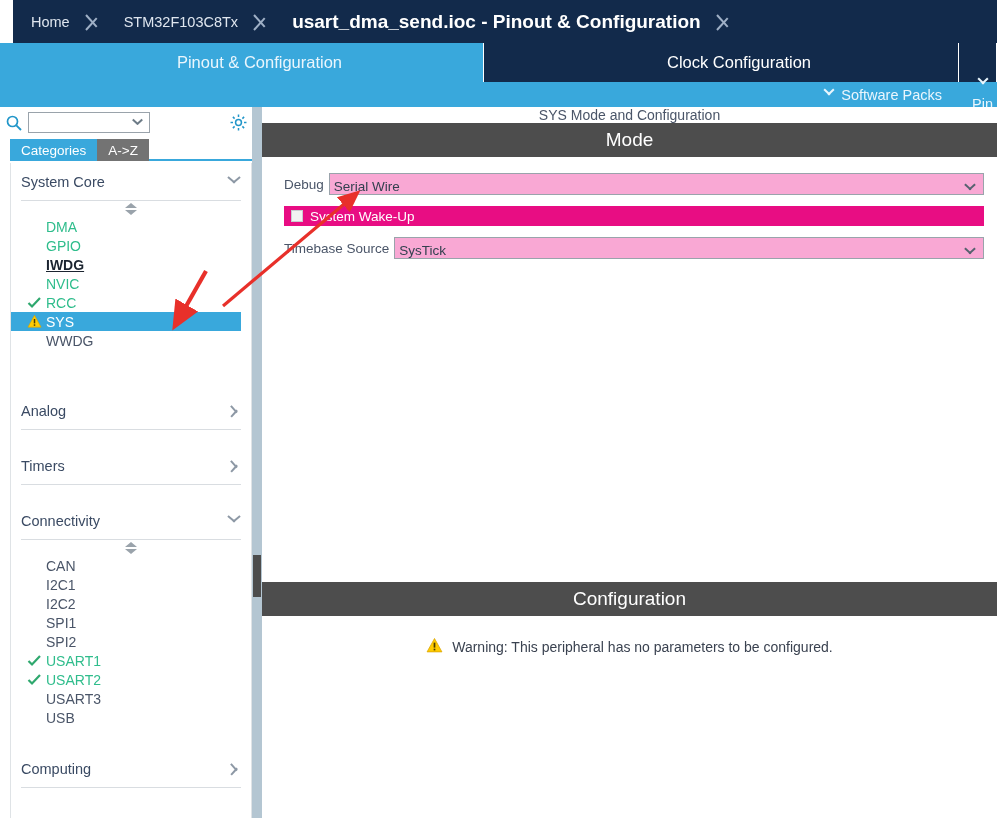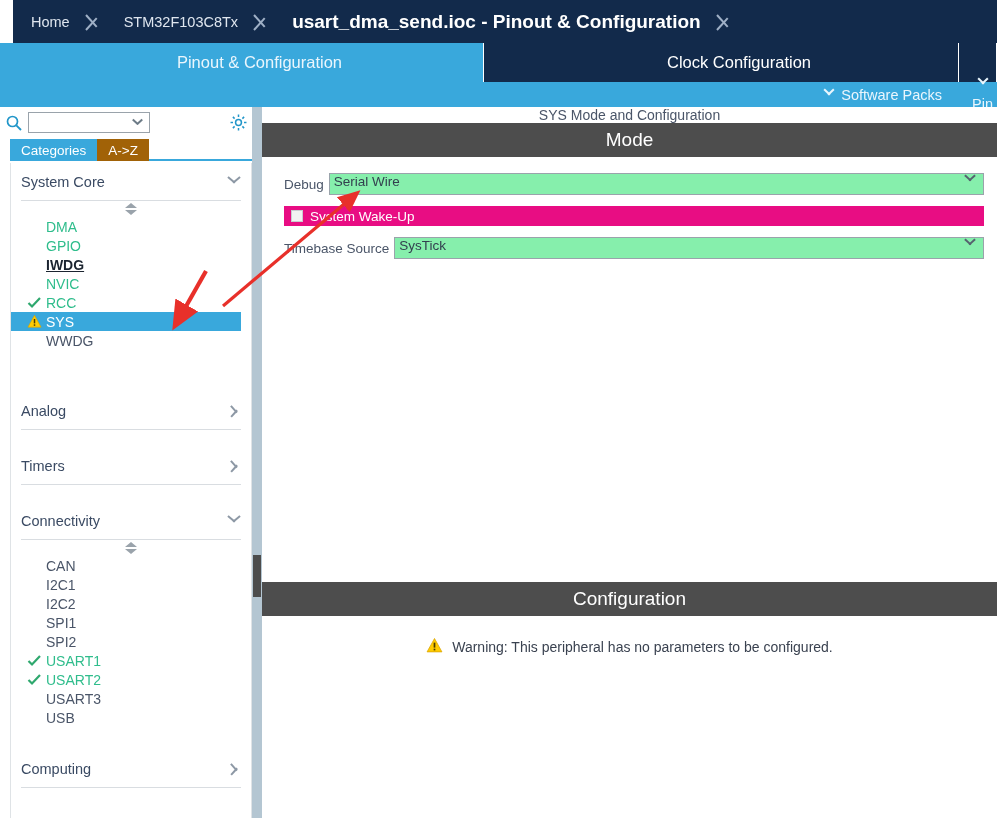--- a/index.html
+++ b/index.html
@@ -95,7 +95,7 @@
     font-size: 13.5px; color: #ffffff;
   }
   .cattab.active { background: #39a8dc; }
-  .cattab.inactive { background: #a16207; }
+  .cattab.inactive { background: #737373; }
 
   .treewrap {
     position: absolute; left: 10px; top: 56px; width: 242px; height: 655px;

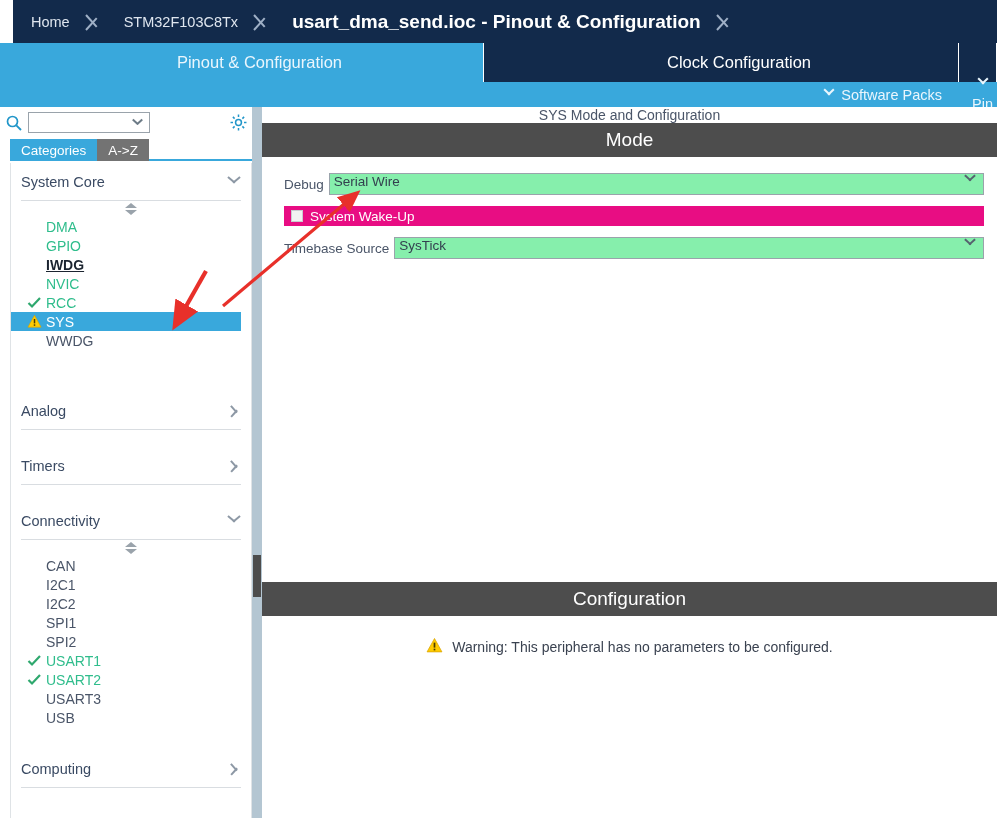--- a/index.html
+++ b/index.html
@@ -172,8 +172,8 @@
   .frow { display: flex; align-items: center; height: 22px; margin-bottom: 11px; }
   .flabel { font-size: 13.5px; color: #4a5568; white-space: nowrap; padding-right: 5px; }
   .fcombo {
-    flex: 1; height: 22px; border: 1px solid #9aa3ab; background: #86efac;
-    display: flex; align-items: flex-start; position: relative; padding-left: 4px;
+    flex: 1; height: 22px; border: 1px solid #9aa3ab; background: #f9a8d4;
+    display: flex; align-items: flex-end; position: relative; padding-left: 4px;
     font-size: 13.5px; color: #33404f;
   }
   .fcombo .cchev { position: absolute; right: 8px; width: 11px; height: 11px; }

